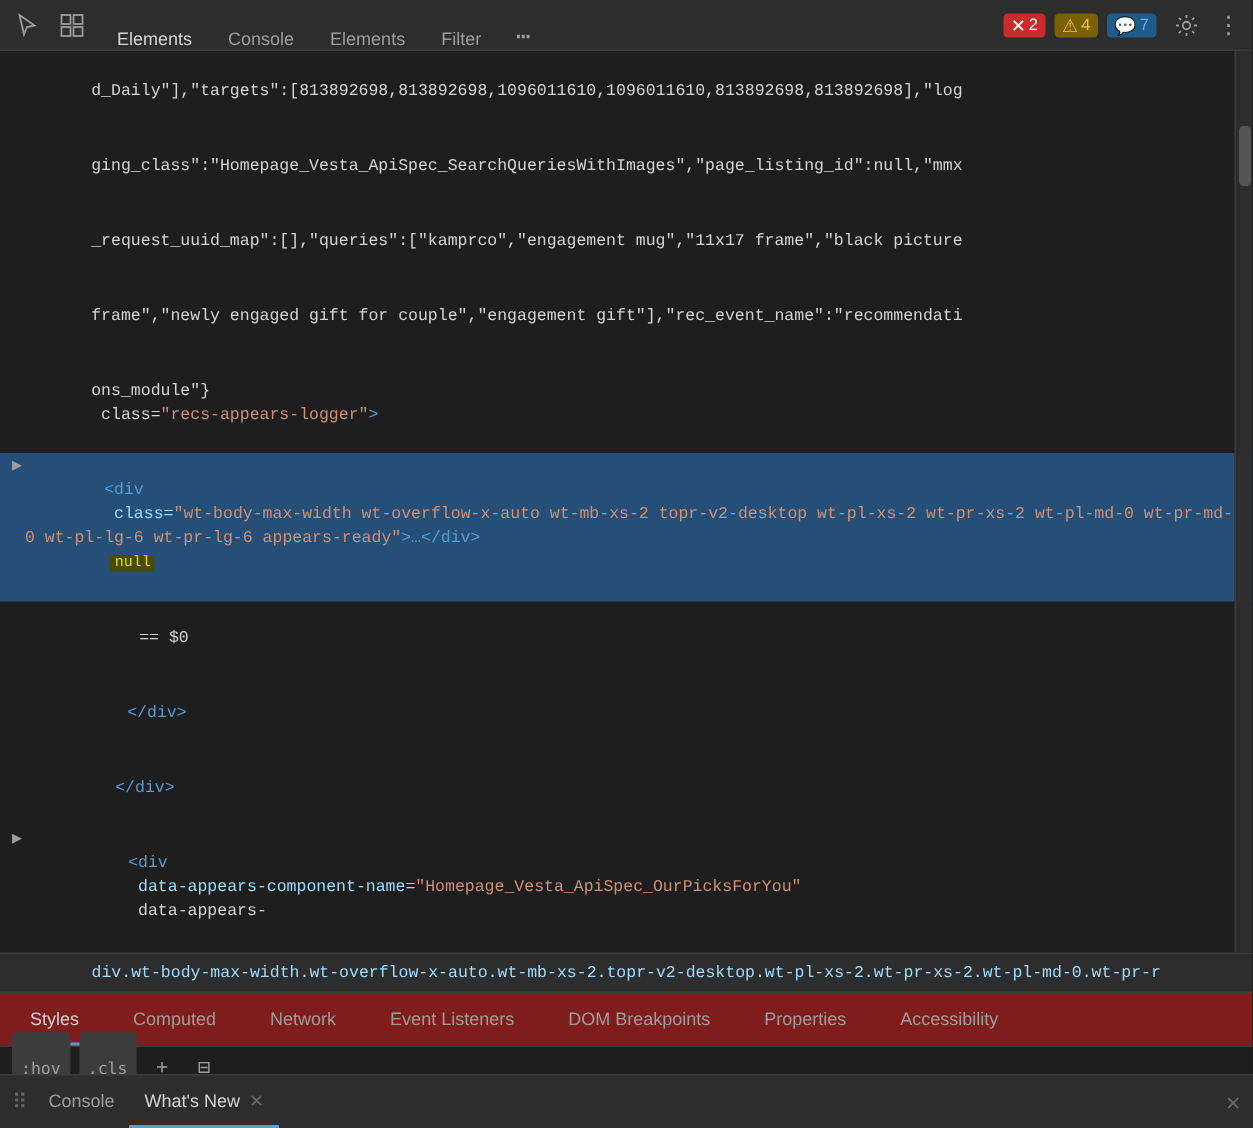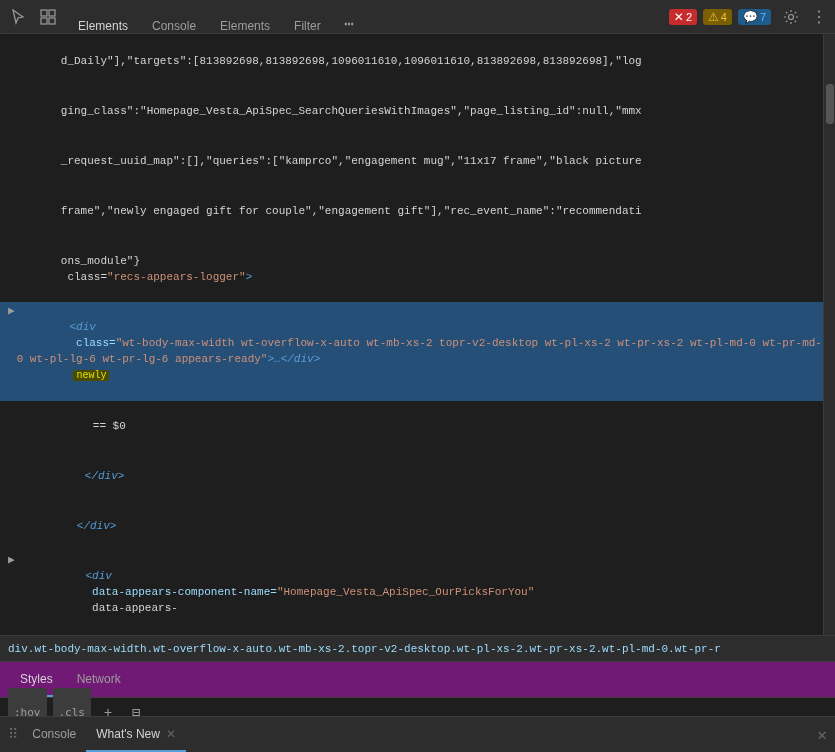--- a/index.html
+++ b/index.html
@@ -144,7 +144,7 @@
       flex: 1;
     }
 
-    .tag { color: #569cd6; font-style: italic; }
+    .tag { color: #569cd6; }
     .attr-name { color: #9cdcfe; }
     .attr-value { color: #ce9178; }
     .special-badge {

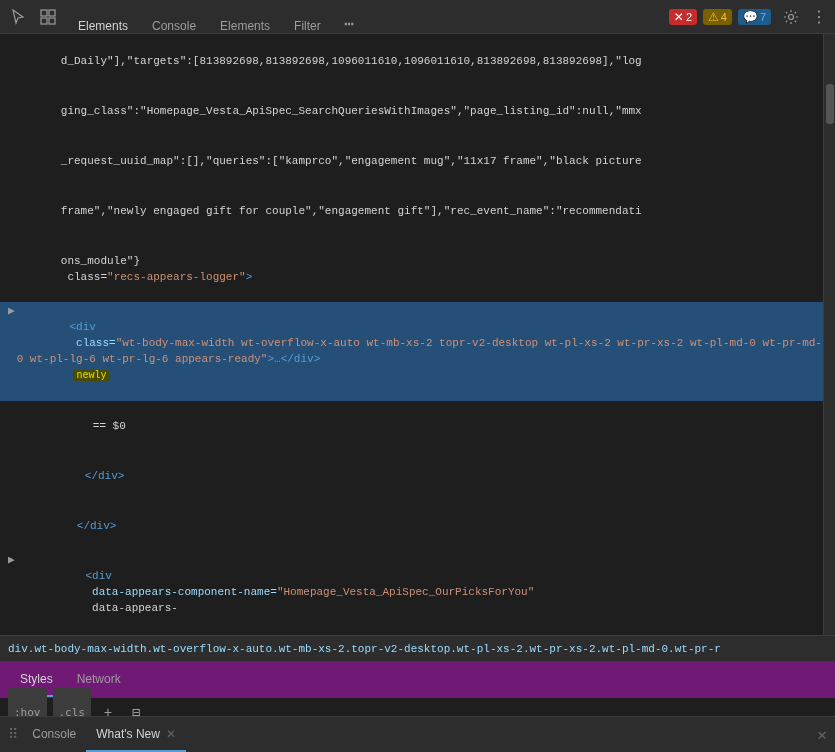--- a/index.html
+++ b/index.html
@@ -448,7 +448,7 @@
       <span class="line-content">
         <span class="tag" style="font-size:11px;">&lt;div</span>
         <span class="attr-name" style="font-size:11px;"> class=</span><span class="attr-value" style="font-size:11px;">"wt-body-max-width wt-overflow-x-auto wt-mb-xs-2 topr-v2-desktop wt-pl-xs-2 wt-pr-xs-2 wt-pl-md-0 wt-pr-md-0 wt-pl-lg-6 wt-pr-lg-6 appears-ready"</span><span class="tag" style="font-size:11px;">&gt;…&lt;/div&gt;</span>
-        <span class="special-badge">newly</span>
+        <span class="special-badge">null</span>
       </span>
     </div>
     <div class="dom-line">

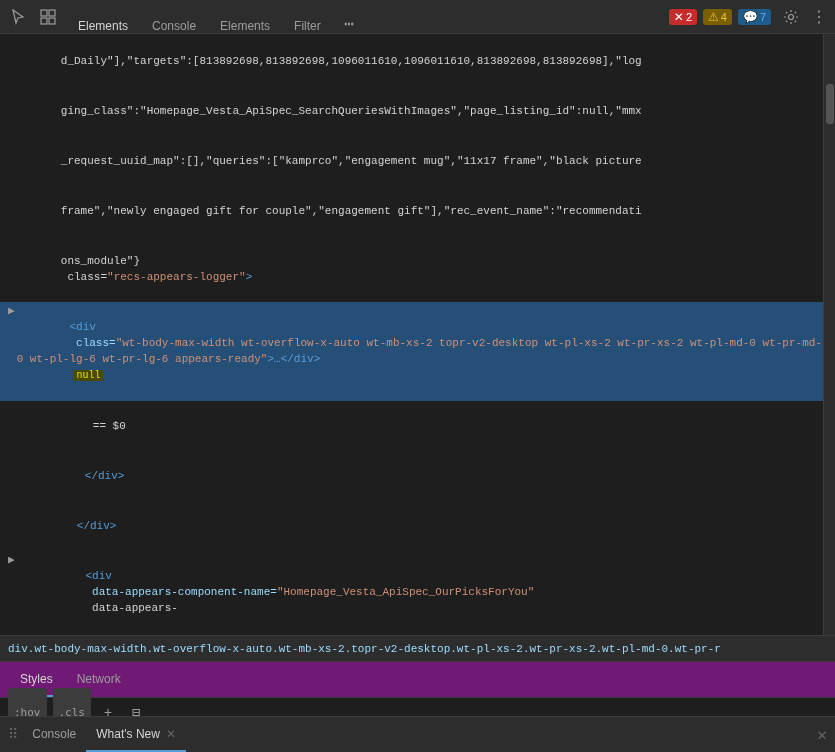--- a/index.html
+++ b/index.html
@@ -175,6 +175,7 @@
       height: 26px;
       display: flex;
       align-items: center;
+      justify-content: center;
     }
 
     

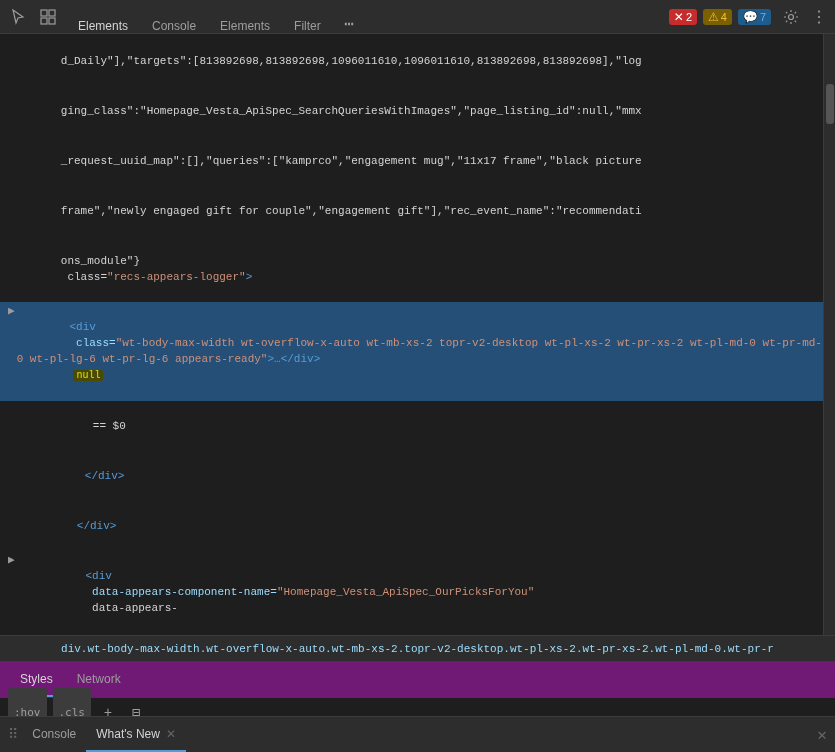--- a/index.html
+++ b/index.html
@@ -182,10 +182,11 @@
     .sub-tab-bar {
       display: flex;
       align-items: center;
-      background: #701a75;
+      background: #7f1d1d;
       border-bottom: 1px solid #3c3c3c;
       height: 36px;
       padding: 0 8px;
+      gap: 12px;
     }
 
     .sub-tab {

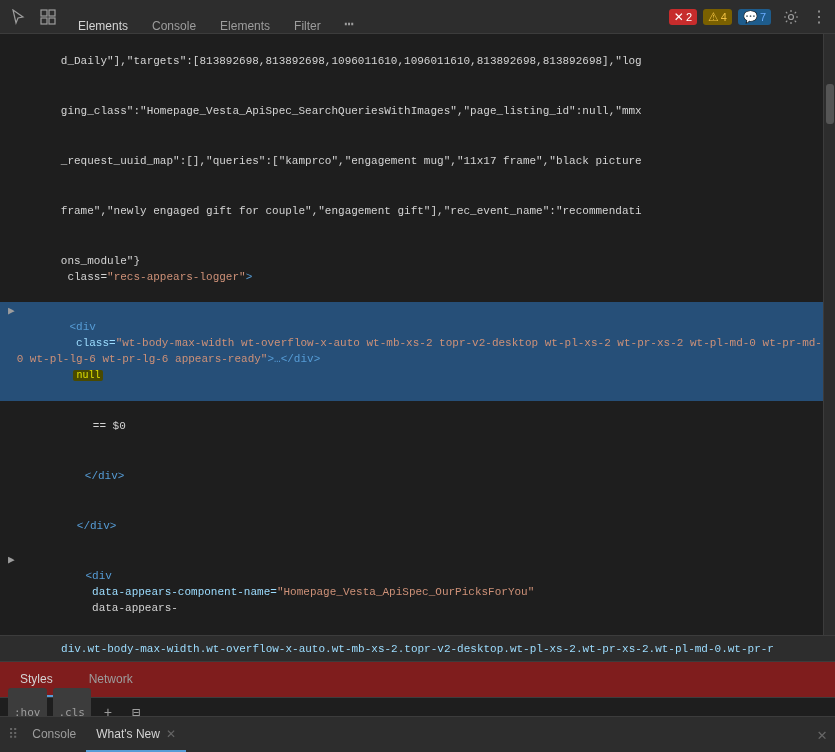--- a/index.html
+++ b/index.html
@@ -491,6 +491,9 @@
       <span>Styles</span>
     </div>
     <div class="sub-tab">
+      <span>Computed</span>
+    </div>
+    <div class="sub-tab">
       <span>Network</span>
     </div>
   </div>

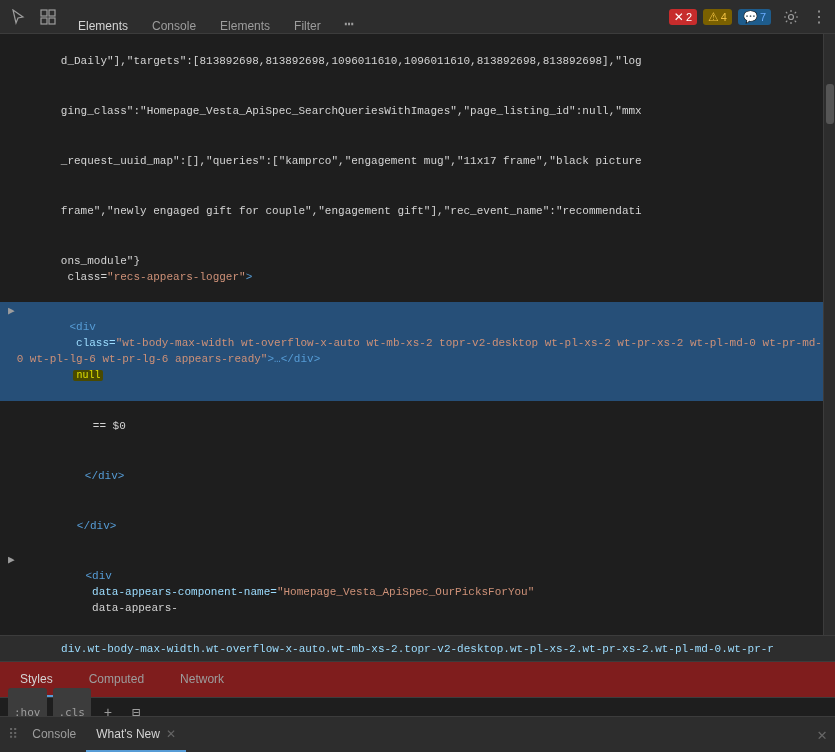--- a/index.html
+++ b/index.html
@@ -496,6 +496,9 @@
     <div class="sub-tab">
       <span>Network</span>
     </div>
+    <div class="sub-tab">
+      <span>Event Listeners</span>
+    </div>
   </div>
 
   <div class="filter-bar">

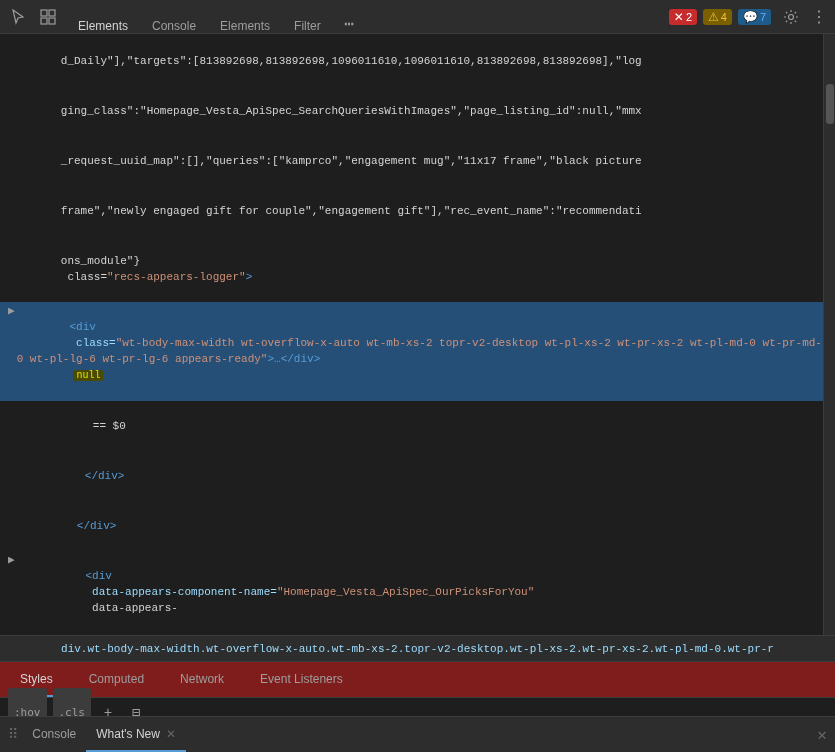--- a/index.html
+++ b/index.html
@@ -499,6 +499,9 @@
     <div class="sub-tab">
       <span>Event Listeners</span>
     </div>
+    <div class="sub-tab">
+      <span>DOM Breakpoints</span>
+    </div>
   </div>
 
   <div class="filter-bar">

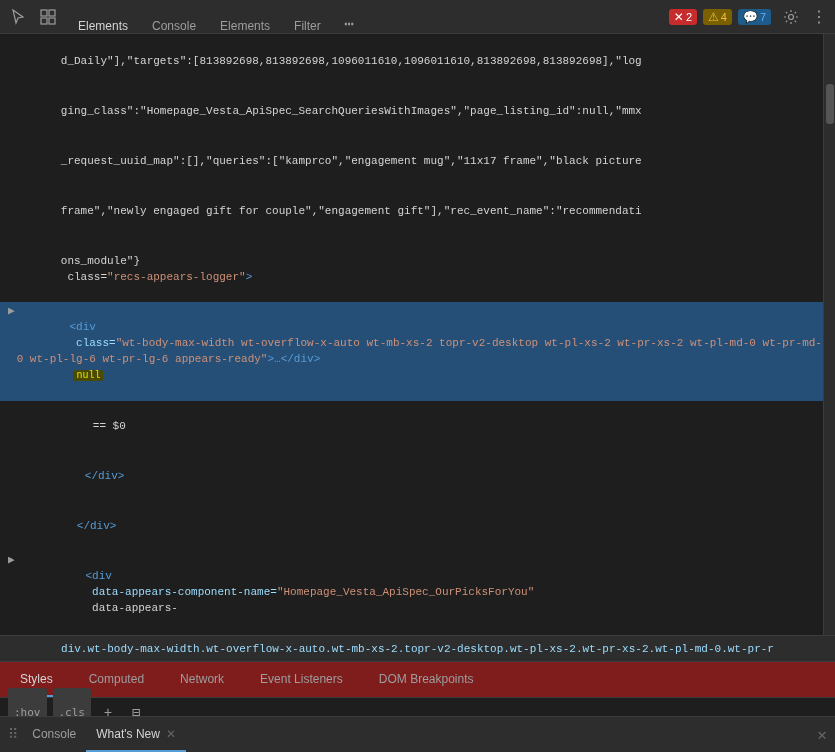--- a/index.html
+++ b/index.html
@@ -502,6 +502,9 @@
     <div class="sub-tab">
       <span>DOM Breakpoints</span>
     </div>
+    <div class="sub-tab">
+      <span>Properties</span>
+    </div>
   </div>
 
   <div class="filter-bar">

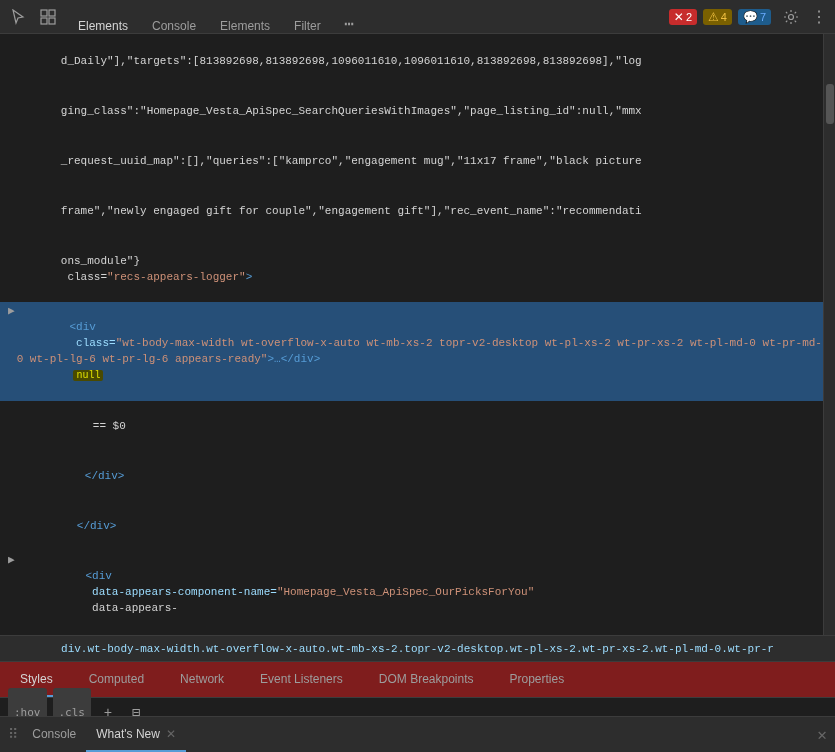--- a/index.html
+++ b/index.html
@@ -505,6 +505,9 @@
     <div class="sub-tab">
       <span>Properties</span>
     </div>
+    <div class="sub-tab">
+      <span>Accessibility</span>
+    </div>
   </div>
 
   <div class="filter-bar">

